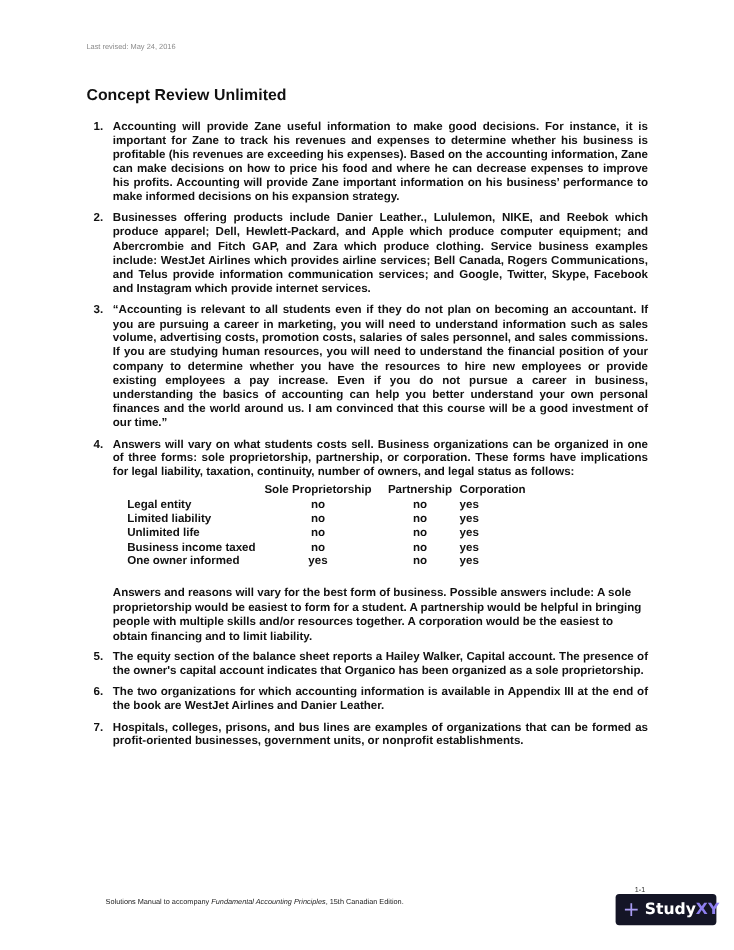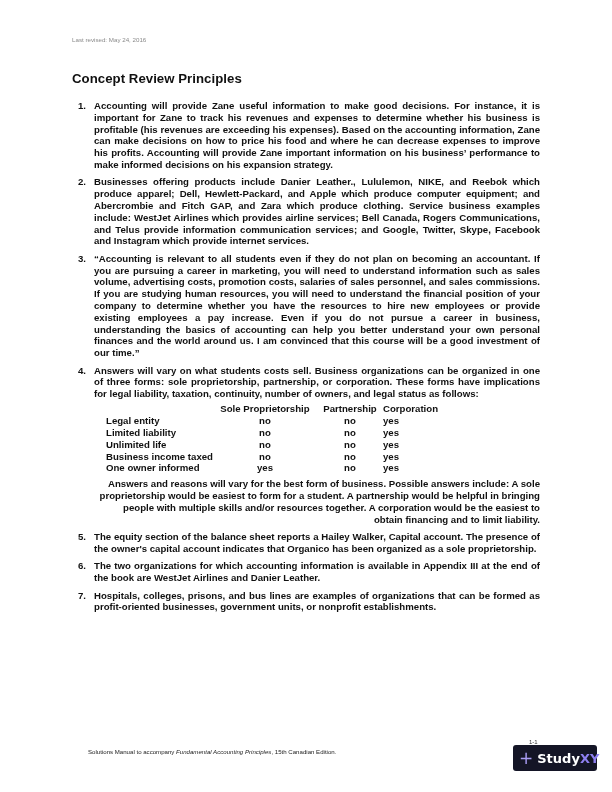--- a/index.html
+++ b/index.html
@@ -34,7 +34,7 @@
 <body>
 
 <div class="revised">Last revised: May 24, 2016</div>
-<h1 class="title">Concept Review Principles</h1>
+<h1 class="title">Concept Review Unlimited</h1>
 
 <ol class="qlist">
   <li class="q">

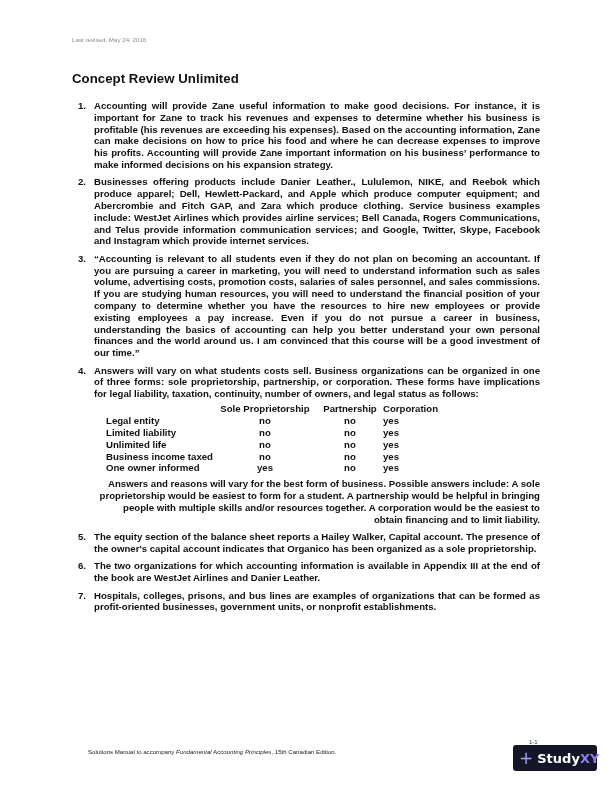--- a/index.html
+++ b/index.html
@@ -20,7 +20,7 @@
     .tbl .c2 { width: 66px; text-align: center; }
     .tbl .c3 { width: 136px; text-align: left; }
     .tbl td.rl { text-align: left; white-space: nowrap; }
-    .answers { display: block; text-align: right; margin-top: 4px; }
+    .answers { display: block; text-align: left; margin-top: 15px; }
     .footer { position: absolute; left: 88px; top: 748px; font-size: 6.1px; color: #222; }
     .footer i { font-style: italic; }
     .badge { position: absolute; left: 513px; top: 745px; width: 84px; height: 26px; background: #141526; border-radius: 3px;

